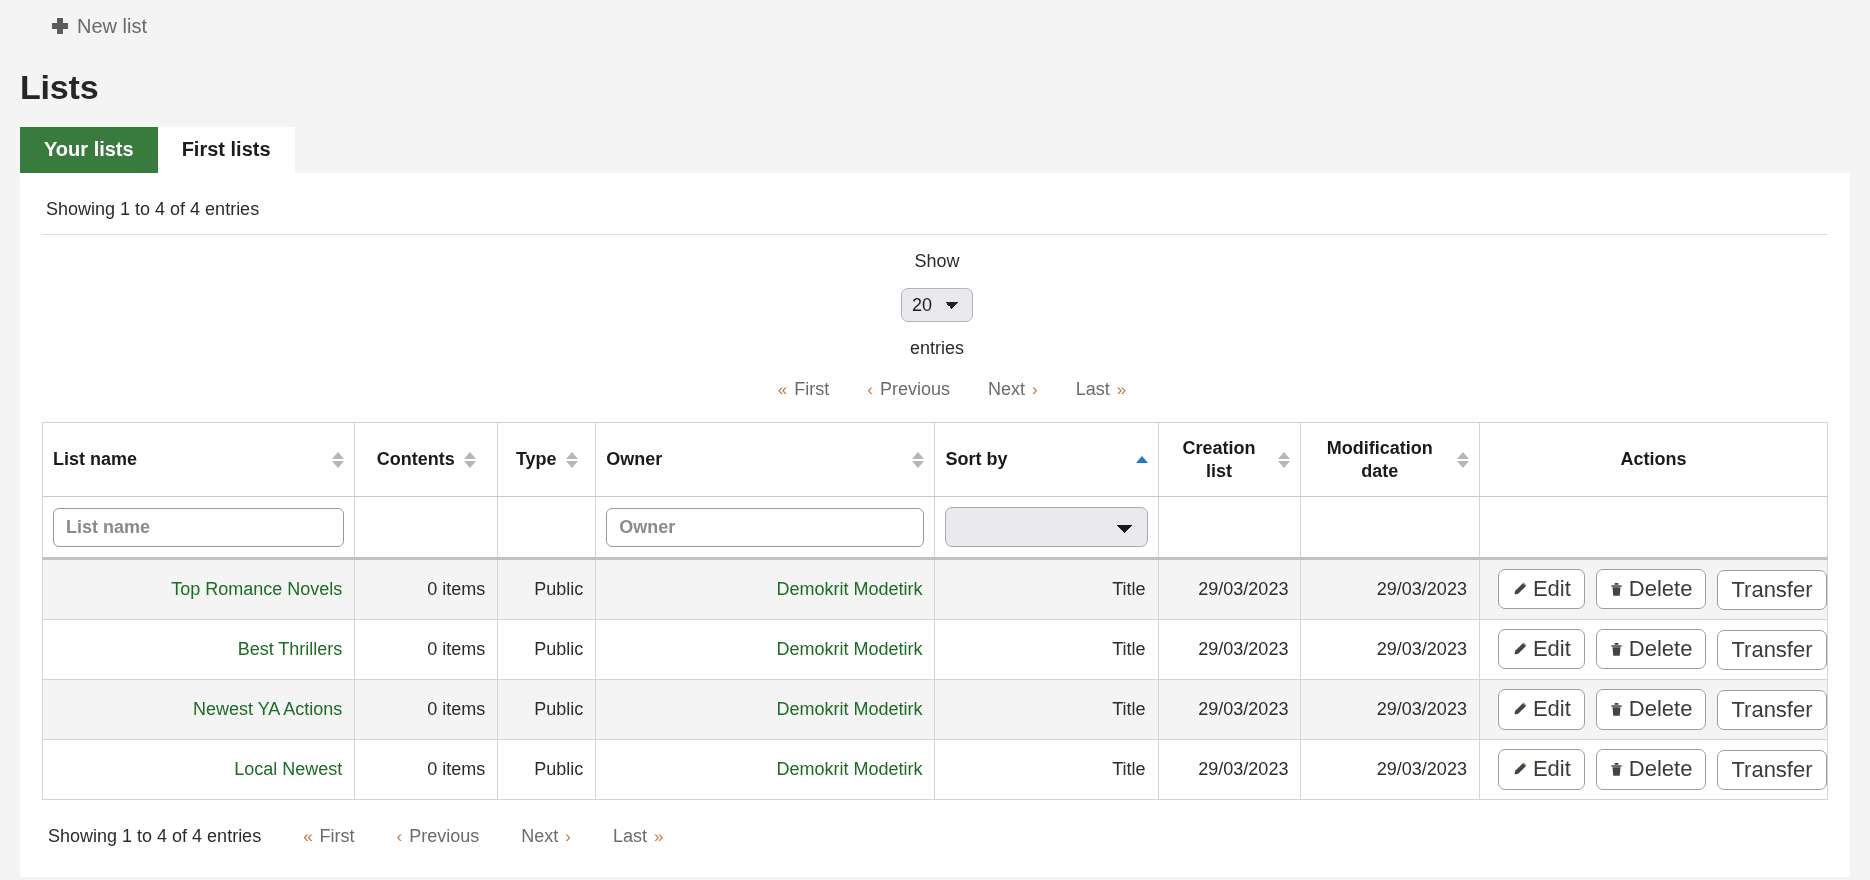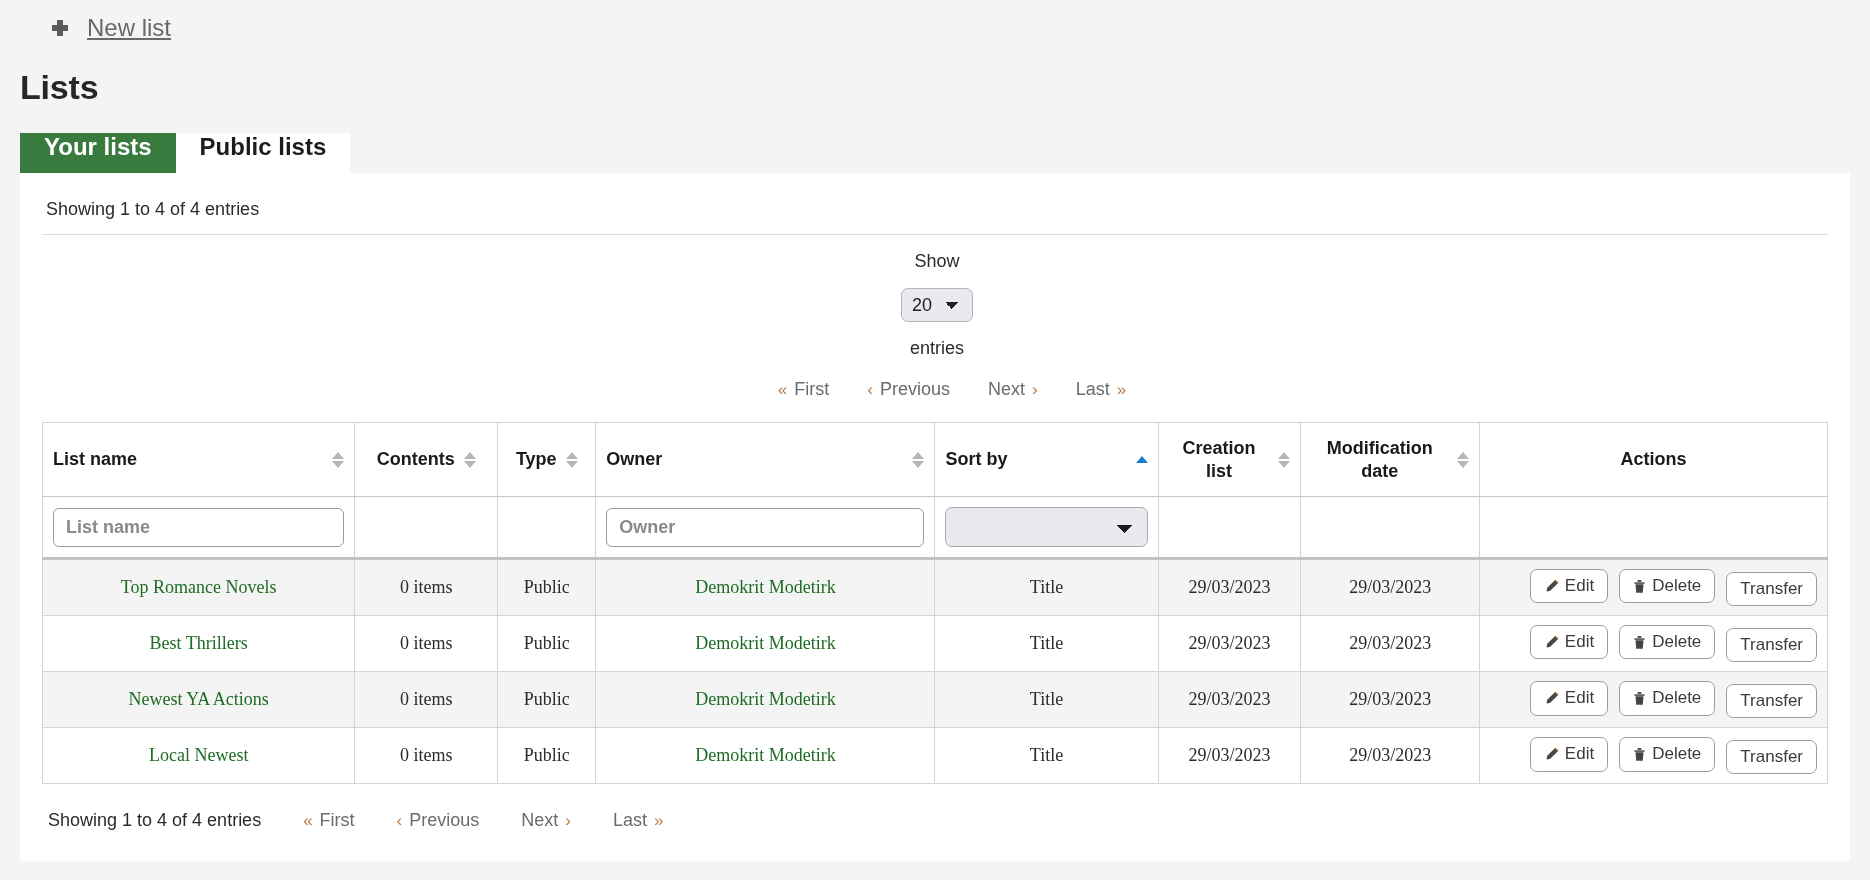--- a/index.html
+++ b/index.html
@@ -23,16 +23,15 @@
   .newlist-btn {
     display: inline-flex;
     align-items: center;
-    gap: 19px;
+    gap: 9px;
     background: none;
     border: none;
     padding: 4px 6px;
     font-family: "Liberation Sans", sans-serif;
-    font-size: 24px;
+    font-size: 20px;
     color: #696969;
     cursor: pointer;
     line-height: 1;
-    text-decoration: underline;
   }
   .plus-icon {
     display: inline-block;

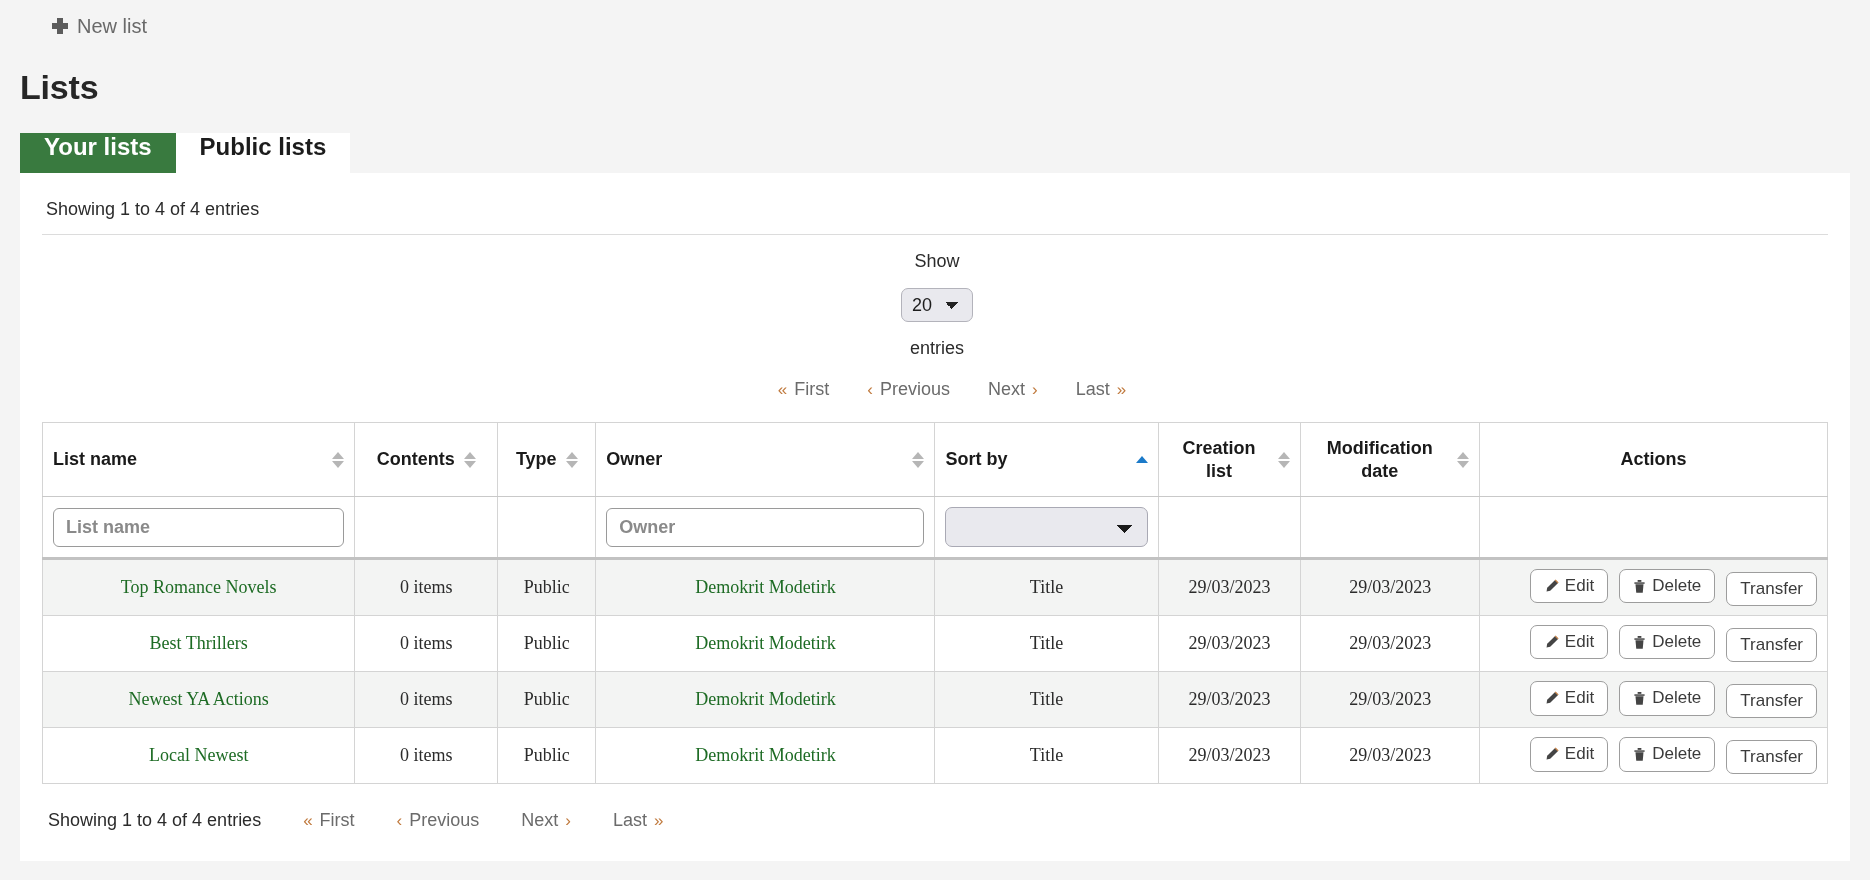--- a/index.html
+++ b/index.html
@@ -65,9 +65,9 @@
     z-index: 3;
   }
   .tab {
-    font-size: 24px;
+    font-size: 20px;
     font-weight: bold;
-    padding: 0 24px 12px 24px;
+    padding: 11px 24px 12px 24px;
     cursor: pointer;
     border: none;
     font-family: "Liberation Sans", sans-serif;

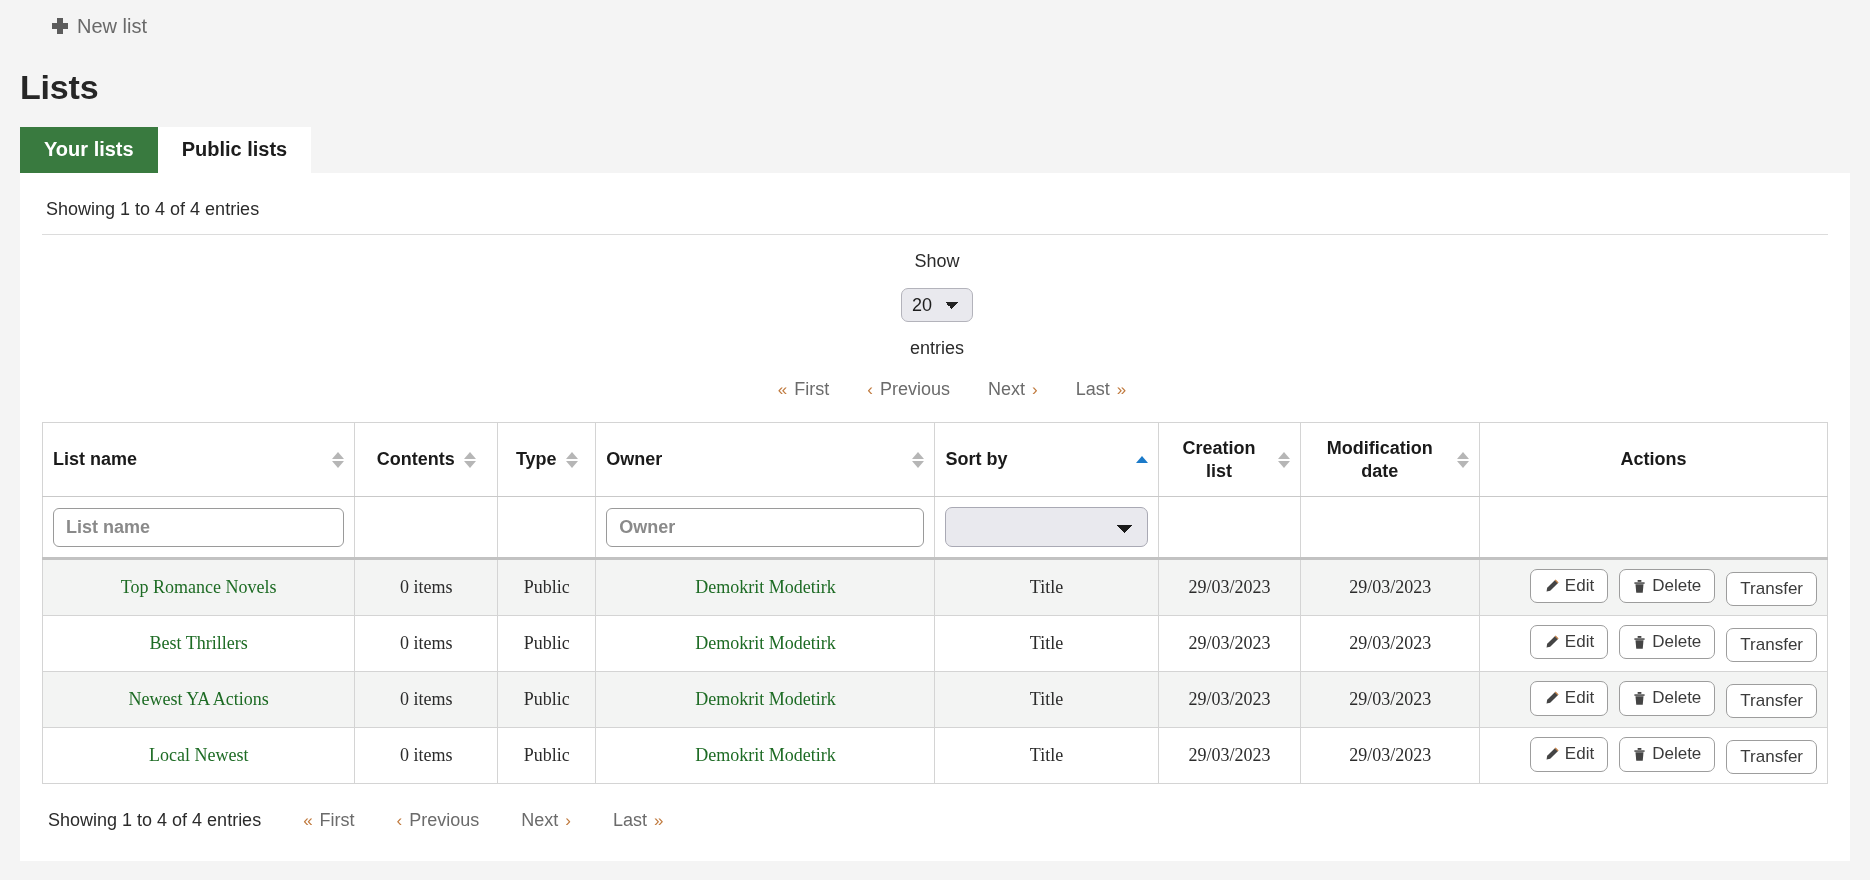--- a/index.html
+++ b/index.html
@@ -253,7 +253,7 @@
 
 <div id="tabs">
   <button class="tab active">Your lists</button>
-  <button class="tab inactive">Public lists</button>
+  <button class="tab inactive">First lists</button>
 </div>
 
 <div id="panel">

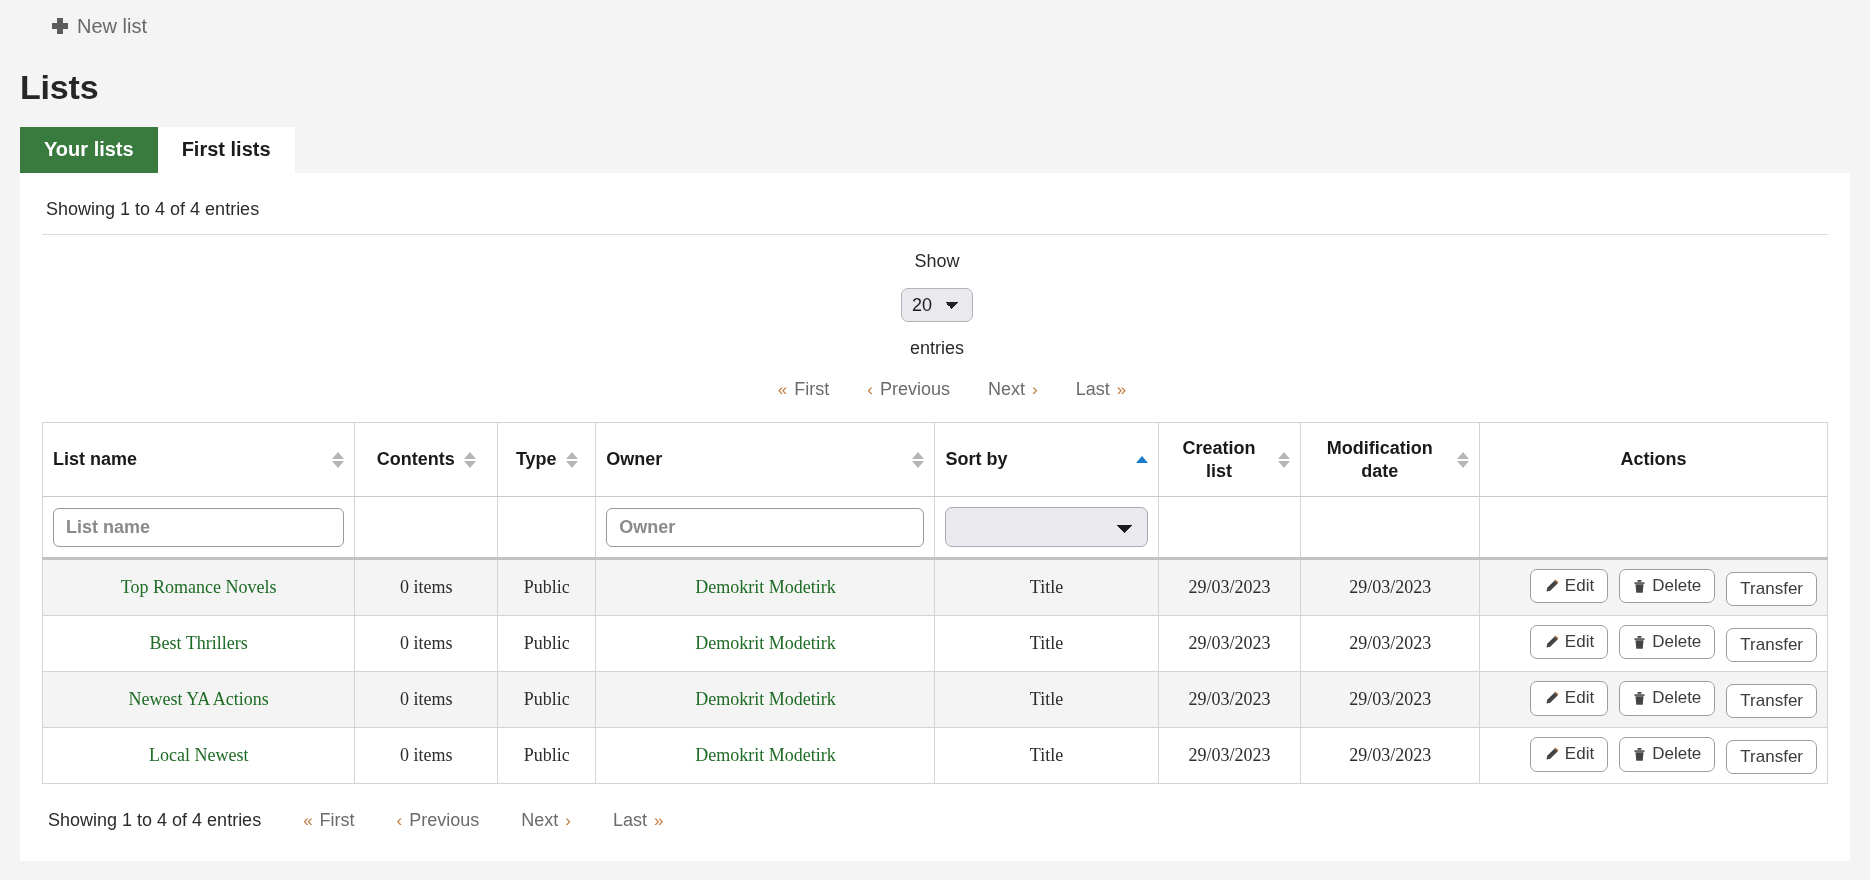--- a/index.html
+++ b/index.html
@@ -208,7 +208,7 @@
 
   tbody tr.odd td  { background: #f3f4f3; }
   tbody tr.even td { background: #ffffff; }
-  td.cell-left { text-align: center; font-family: Liberation Serif, serif; }
+  td.cell-left { text-align: right; }
   td a.green-link { color: #1d6b24; text-decoration: none; cursor: pointer; }
   td.plain { color: #2b2b2b; }
 

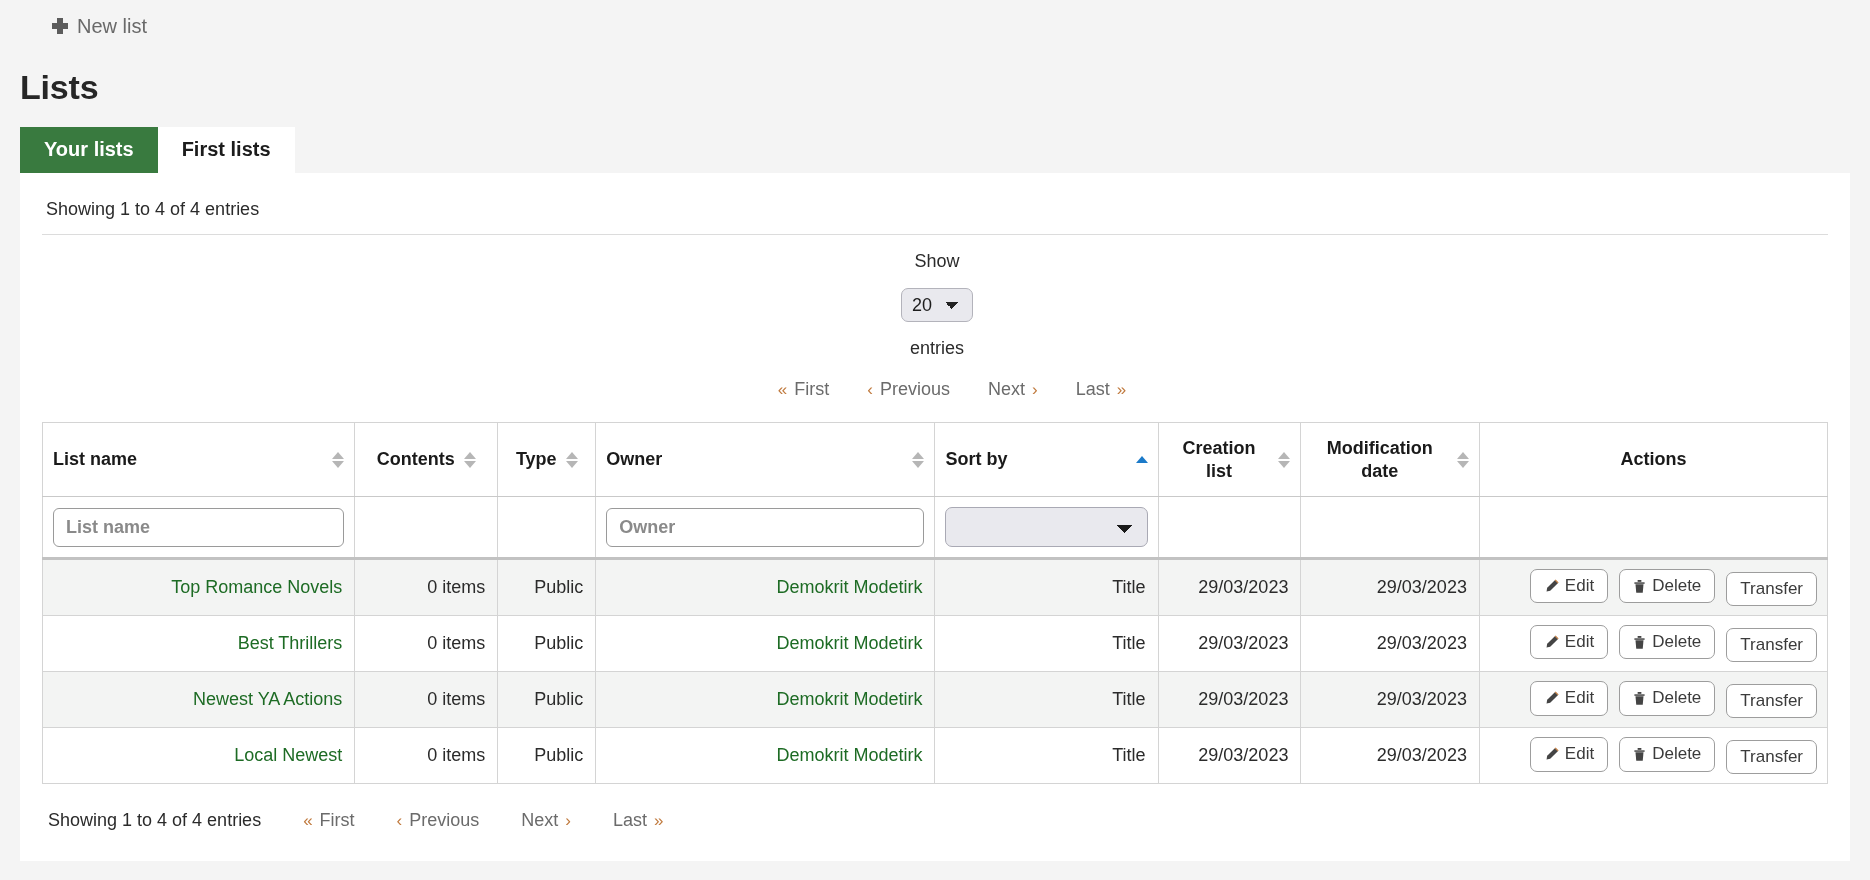--- a/index.html
+++ b/index.html
@@ -223,7 +223,7 @@
     padding: 6px 13px;
     margin-left: 6px;
     font-family: "Liberation Sans", sans-serif;
-    font-size: 17px;
+    font-size: 22px;
     color: #3b3b3b;
     cursor: pointer;
     line-height: 1.2;

